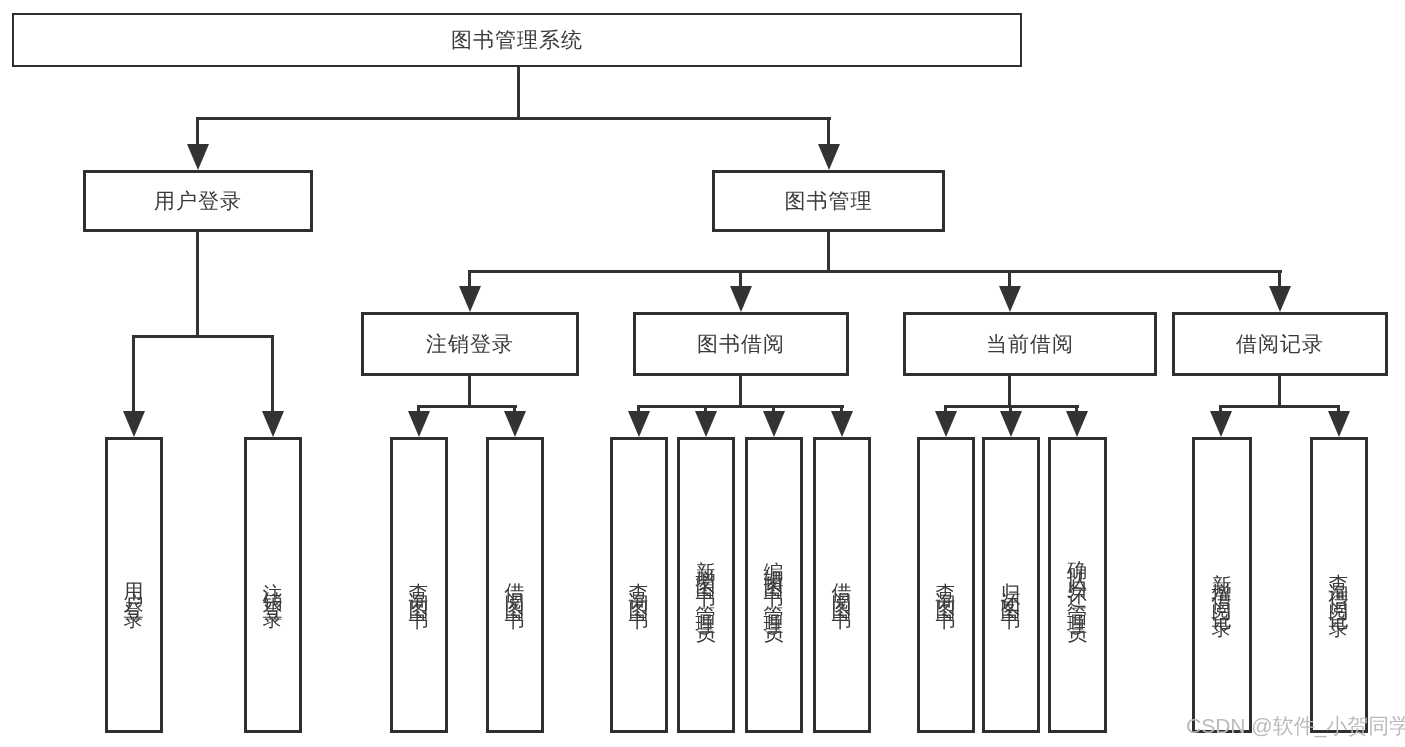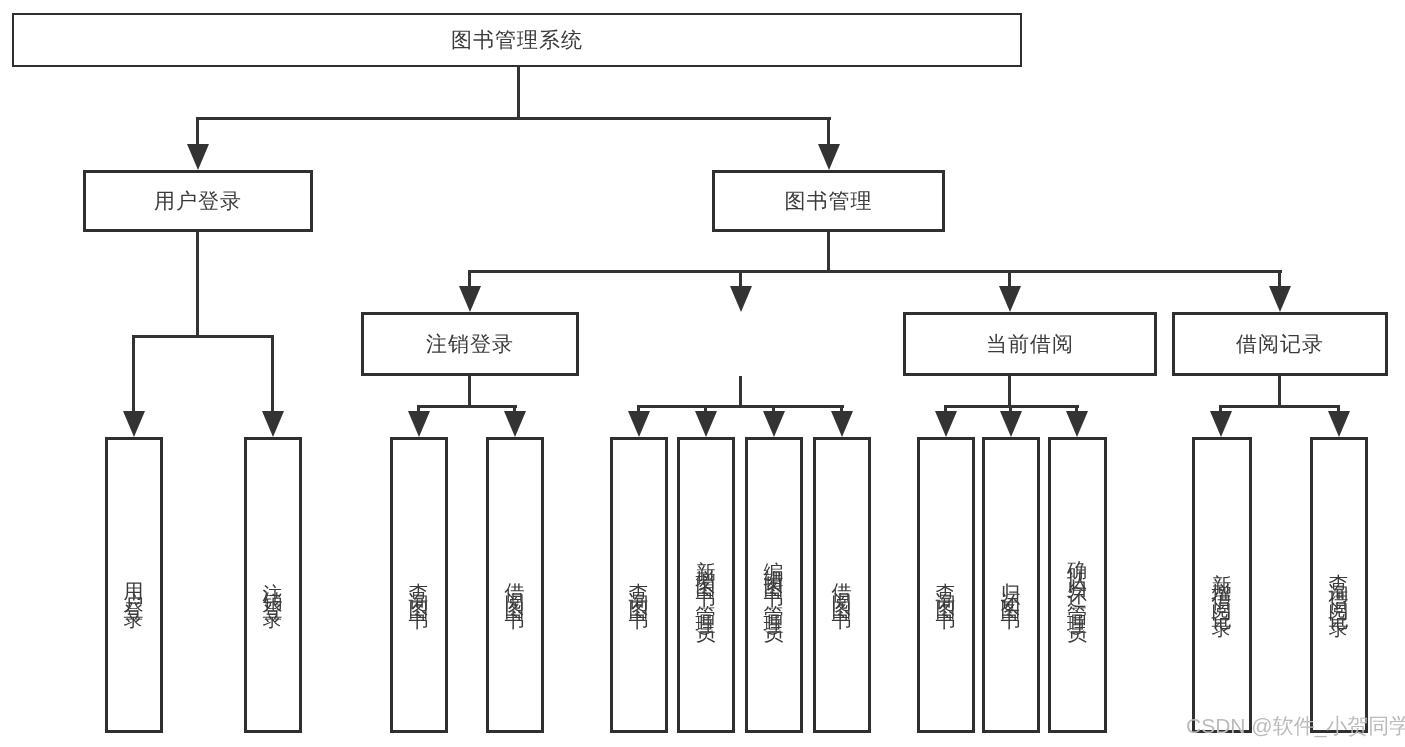--- a/index.html
+++ b/index.html
@@ -87,6 +87,7 @@
   <div class="arrow" style="left:1269px;top:286px"></div>
 
   <div class="box hbox" style="left:361px;top:312px;width:218px;height:64px">注销登录</div>
+  <div class="box hbox" style="left:633px;top:312px;width:216px;height:64px">图书借阅</div>
   <div class="box hbox" style="left:903px;top:312px;width:254px;height:64px">当前借阅</div>
   <div class="box hbox" style="left:1172px;top:312px;width:216px;height:64px">借阅记录</div>
 

